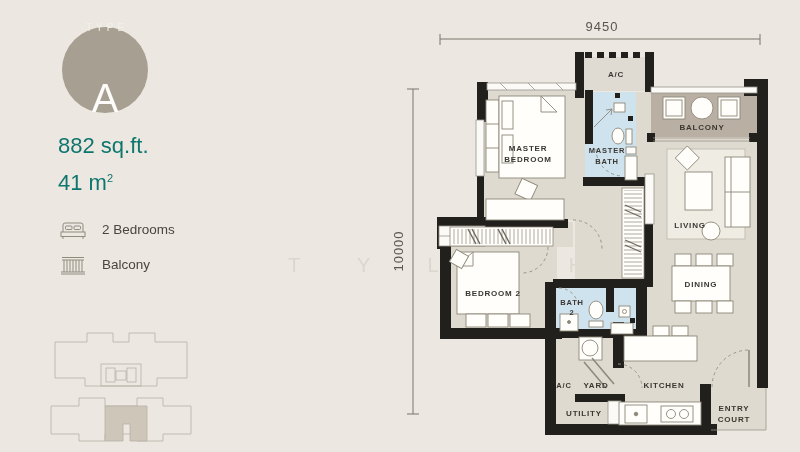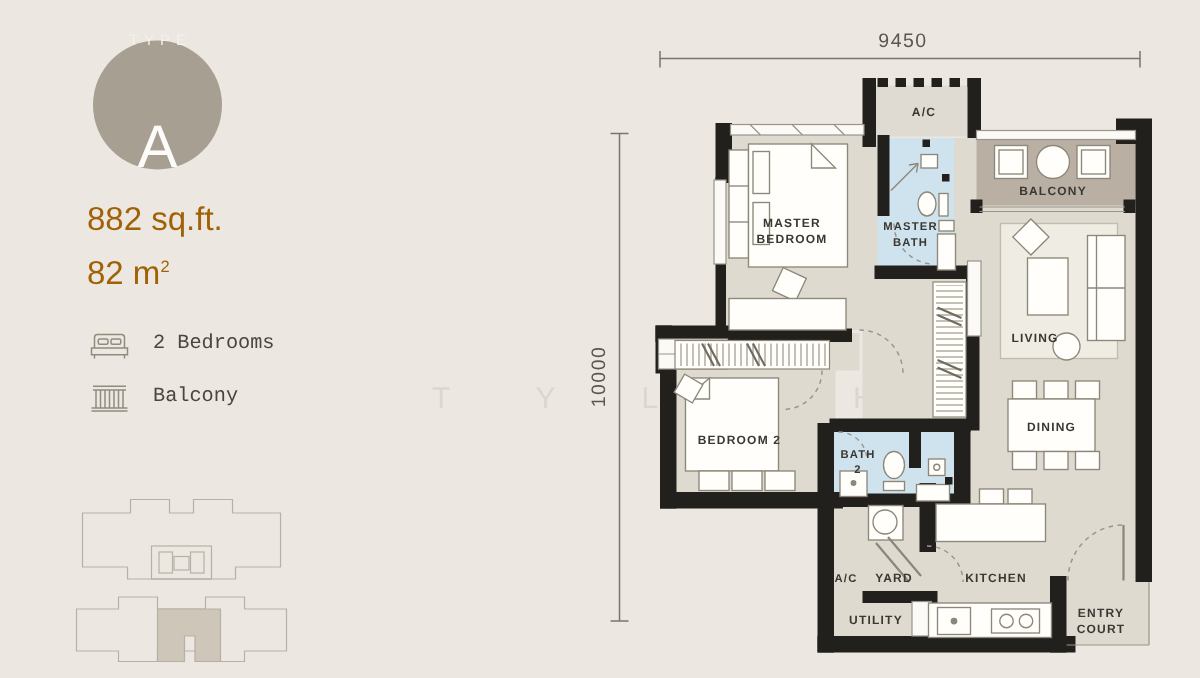--- a/index.html
+++ b/index.html
@@ -18,7 +18,7 @@
   }
   .badge-type { font-size:10px; letter-spacing:4px; color:#f3f0ea; margin-bottom:2px; padding-left:4px; }
   .badge-letter { font-size:40px; font-weight:400; line-height:1; color:#fdfcfa; }
-  .stats { position:absolute; left:58px; top:130px; color:#a16207; }
+  .stats { position:absolute; left:58px; top:130px; color:#0f766e; }
   .stat-line { font-size:22px; line-height:32px; font-weight:400; }
   .stat-line sup { font-size:11px; }
   .legend { position:absolute; left:58px; top:216px; }

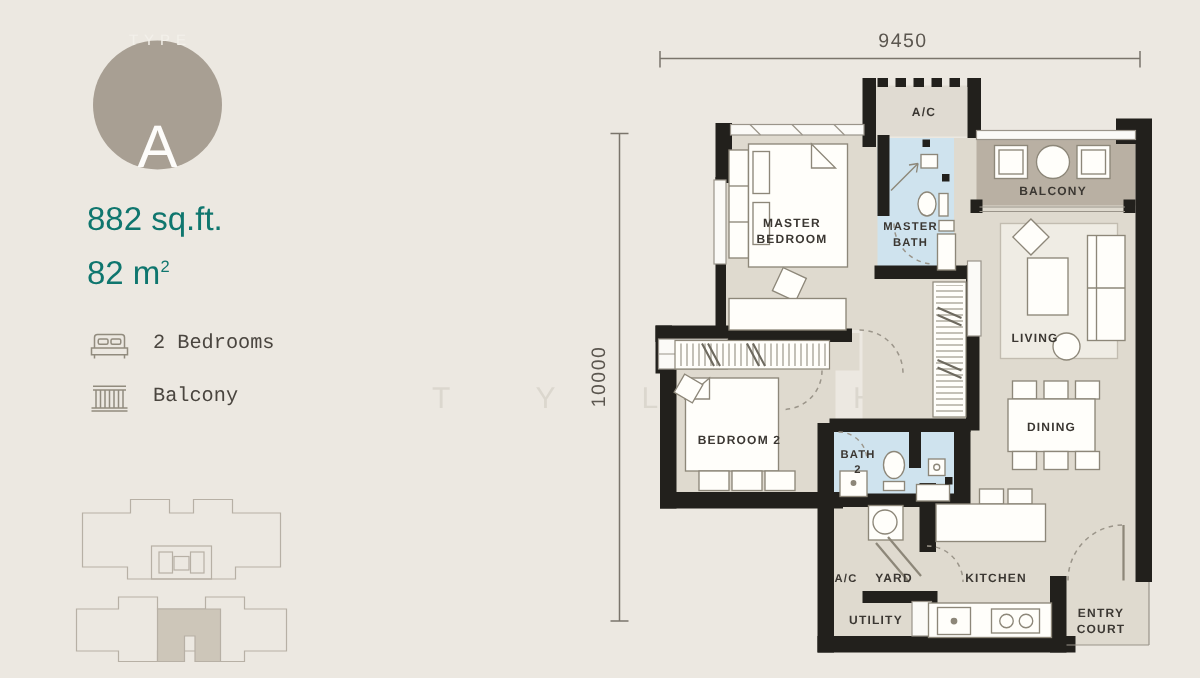--- a/index.html
+++ b/index.html
@@ -37,7 +37,7 @@
 
 <div class="stats">
   <div class="stat-line">882 sq.ft.</div>
-  <div class="stat-line"><span>82 m</span><sup>2</sup></div>
+  <div class="stat-line"><span>41 m</span><sup>2</sup></div>
 </div>
 
 <div class="legend">

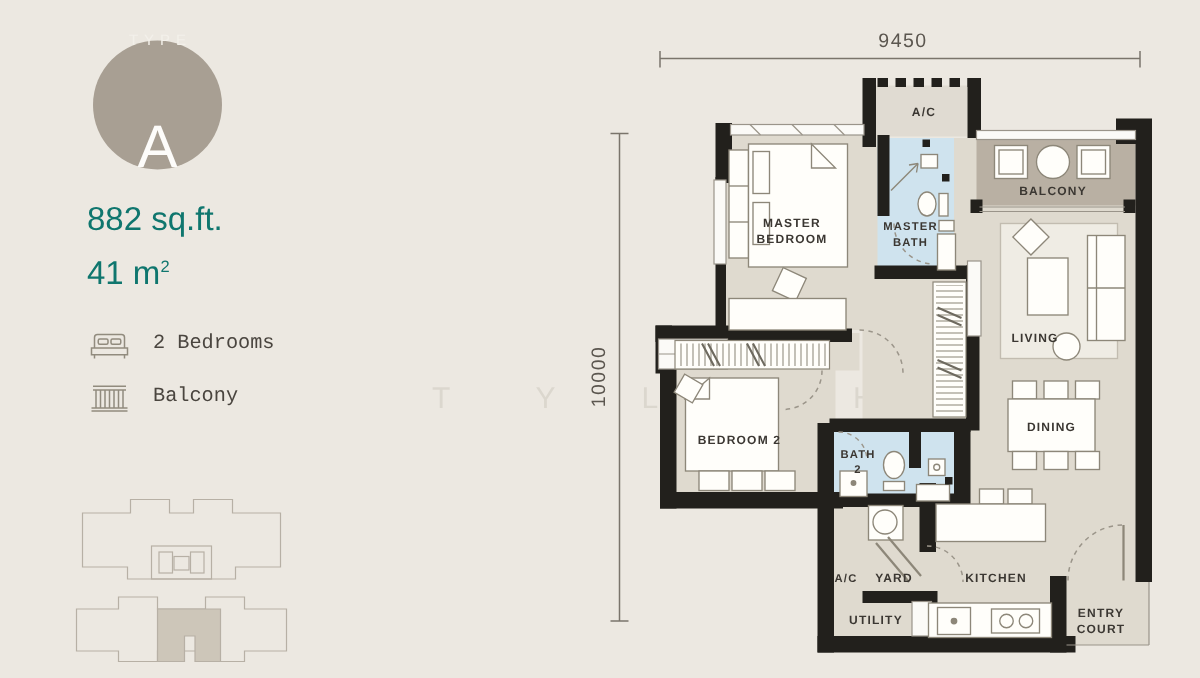--- a/index.html
+++ b/index.html
@@ -24,7 +24,7 @@
   .legend { position:absolute; left:58px; top:216px; }
   .legend-row { display:flex; align-items:center; gap:14px; margin-bottom:9px; height:26px; }
   .legend-icon { width:30px; display:flex; justify-content:center; }
-  .legend-label { font-size:13.5px; color:#4a453f;font-family:Liberation Mono, monospace; }
+  .legend-label { font-size:13.5px; color:#4a453f; }
   .plan-svg { position:absolute; left:0; top:0; }
 </style>
 </head>

